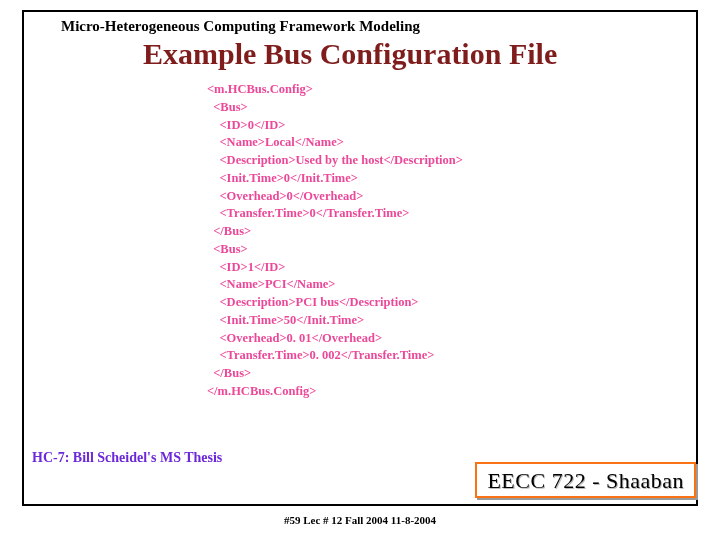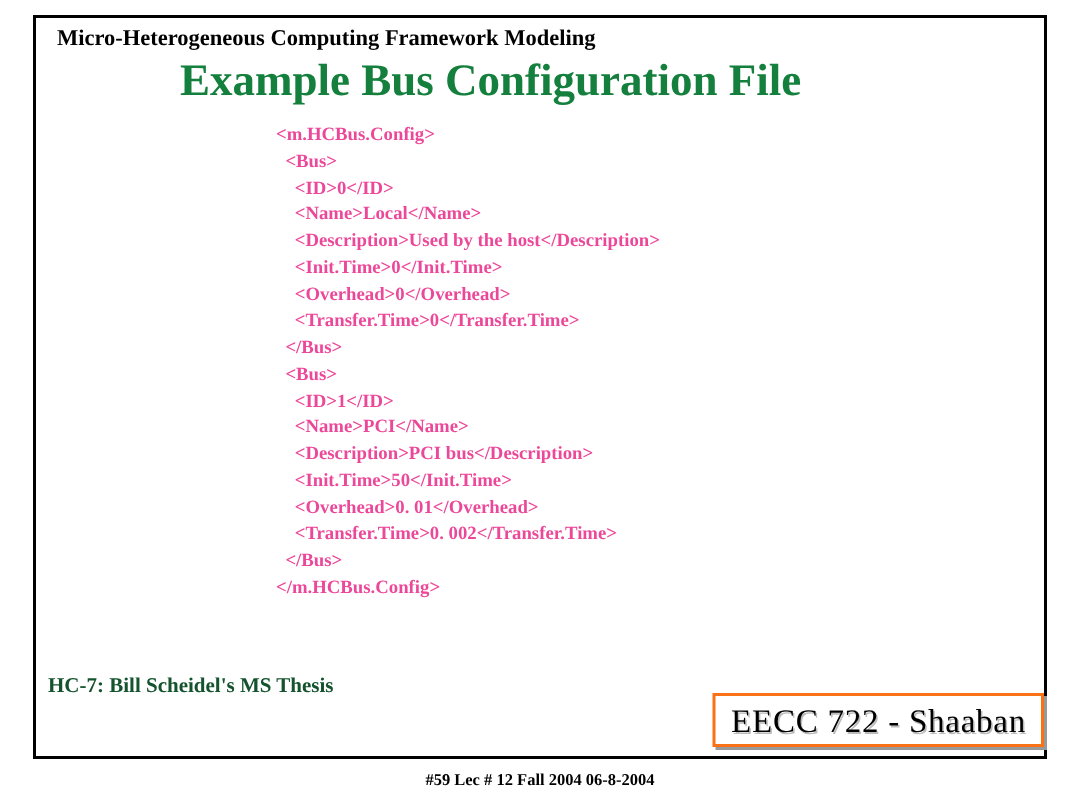--- a/index.html
+++ b/index.html
@@ -19,6 +19,7 @@
     bottom: 34px;
     border: 2px solid #000;
     background: #fff;
+    padding-left: 23px;
   }
   .header {
     font-size: 15px;

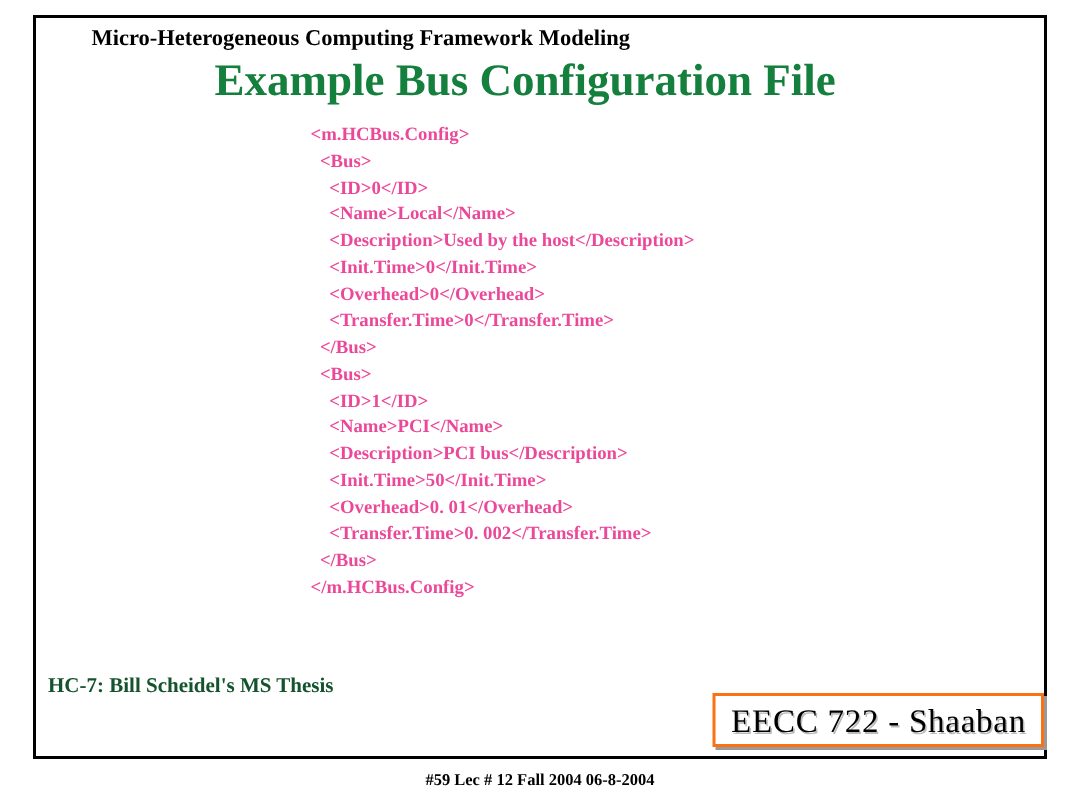--- a/index.html
+++ b/index.html
@@ -30,7 +30,7 @@
   .title {
     font-size: 30px;
     font-weight: bold;
-    color: #15803d;
+    color: #7f1d1d;
     padding: 2px 0 10px 96px;
   }
   .code {

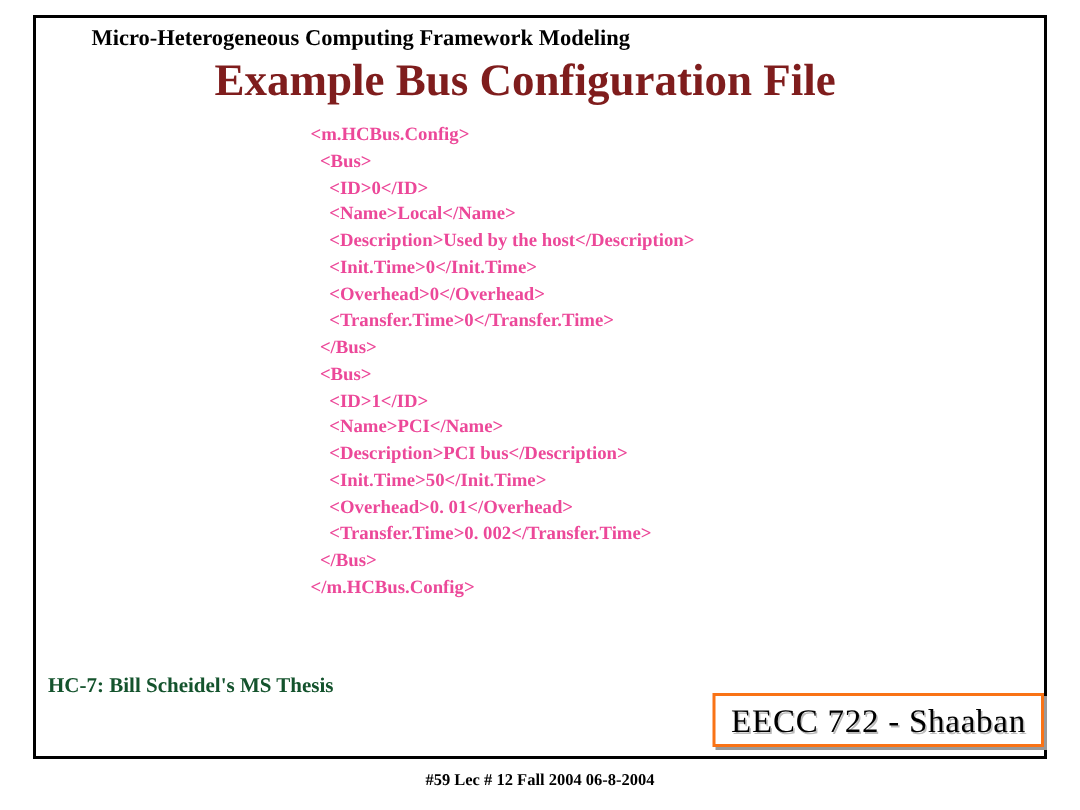--- a/index.html
+++ b/index.html
@@ -47,7 +47,7 @@
     bottom: 38px;
     font-size: 14px;
     font-weight: bold;
-    color: #14532d;
+    color: #6d28d9;
   }
   .course-badge {
     position: absolute;

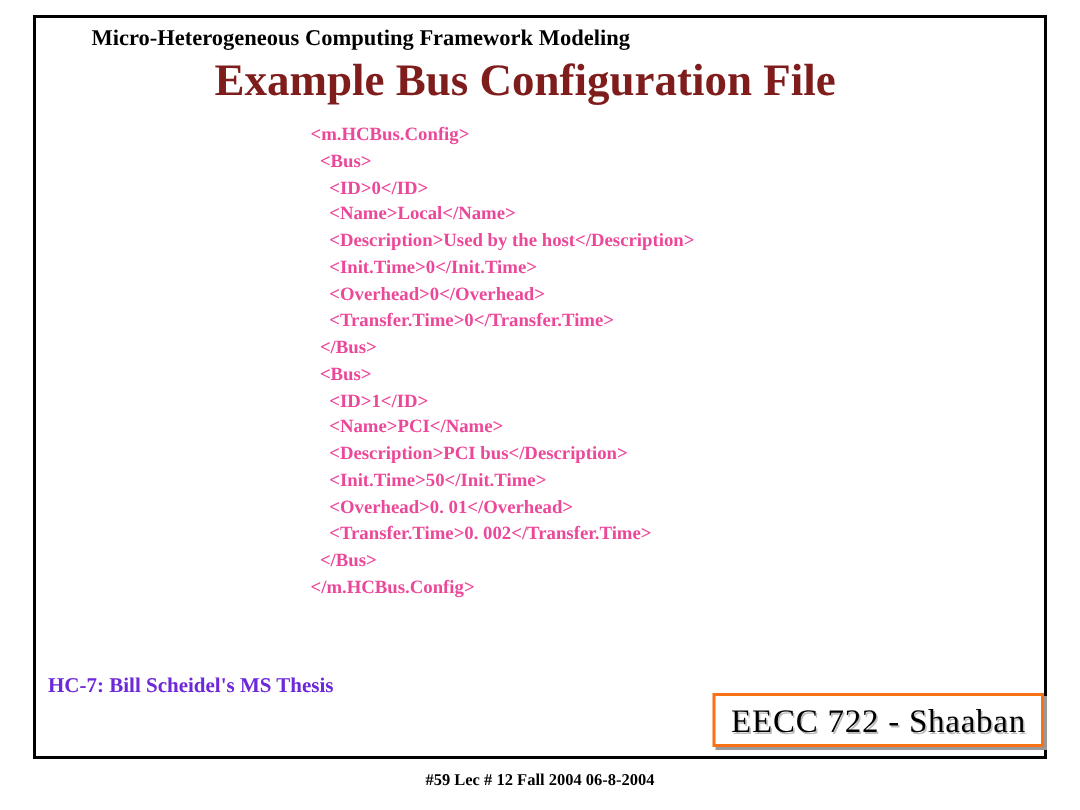--- a/index.html
+++ b/index.html
@@ -105,6 +105,6 @@
     <span class="txt">EECC 722 - Shaaban</span>
   </div>
 </div>
-<div class="footer">#59   Lec # 12   Fall 2004  06-8-2004</div>
+<div class="footer">#59   Lec # 12   Fall 2004  11-8-2004</div>
 
 </body></html>

